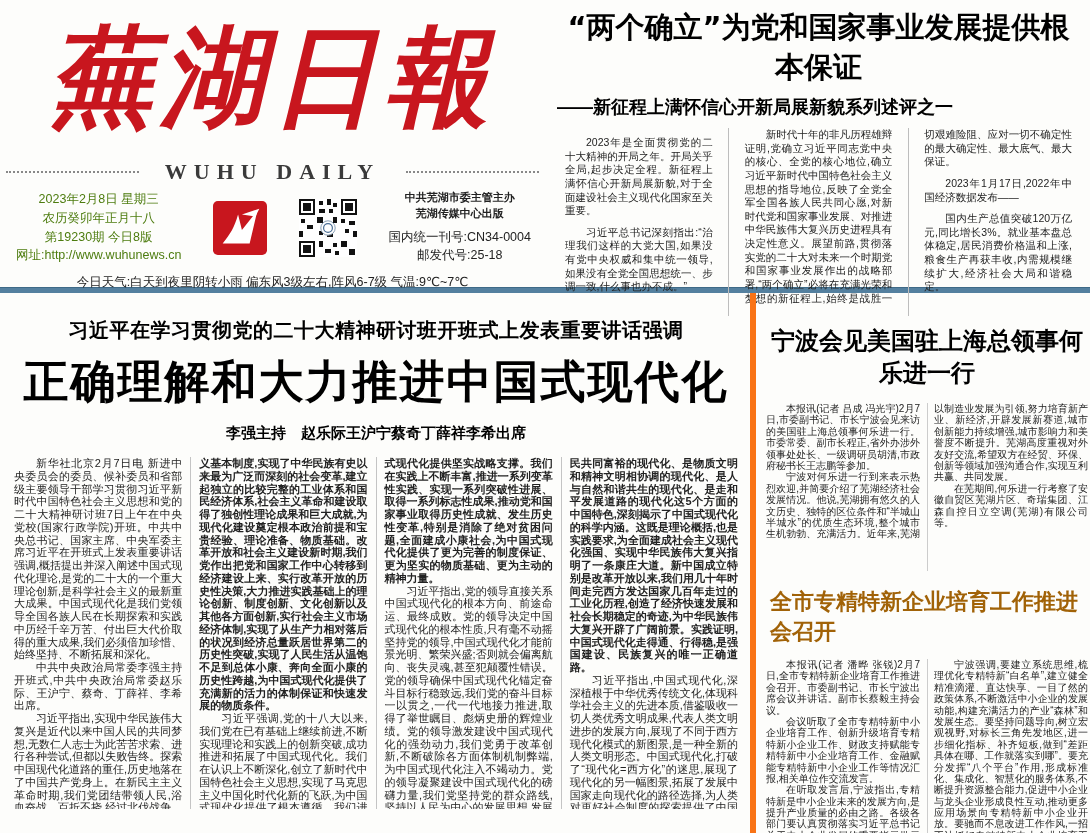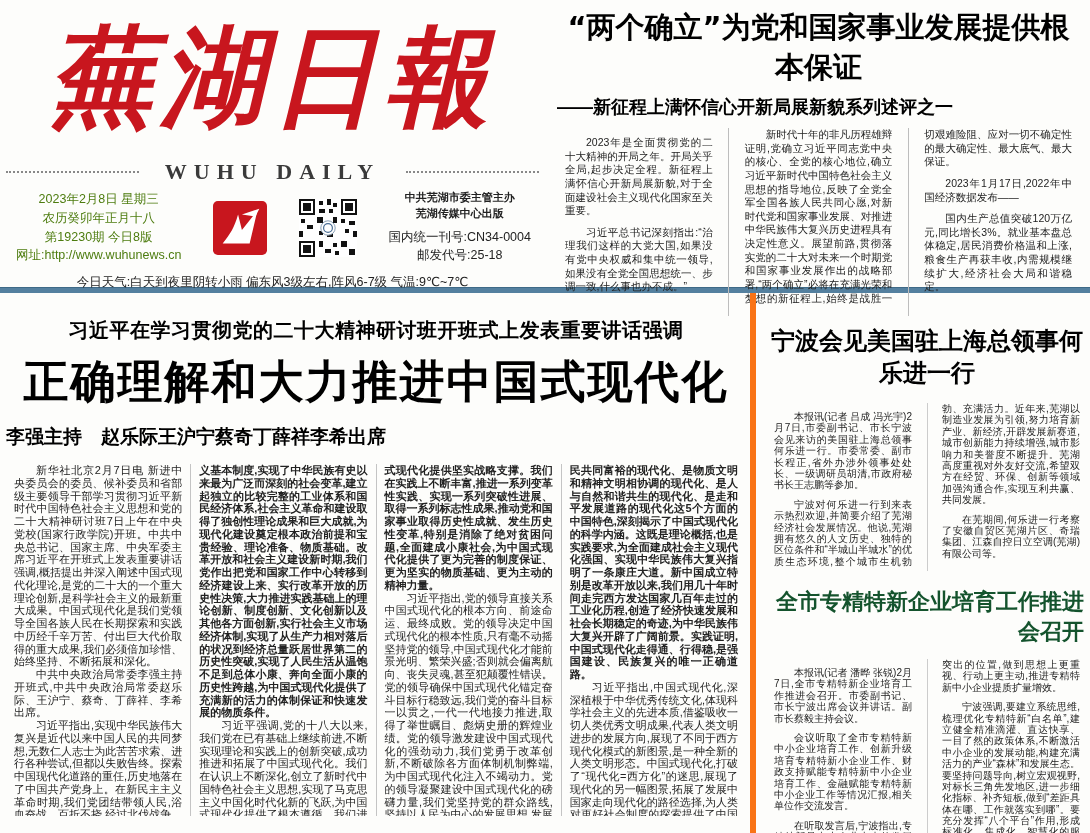--- a/index.html
+++ b/index.html
@@ -59,7 +59,7 @@
   .sb-headline2 { font-size:22px; font-weight:900; text-align:right; margin:16px 4px 12px; color:#14532d; }
   .sb-body { column-count:2; column-gap:14px; column-rule:1px solid #cccccc;
              font-size:10px; line-height:1.14; text-align:justify; overflow:hidden; color:#222; }
-  .sb-body p { text-indent:2em; margin:8px; }
+  .sb-body p { text-indent:2em; margin:0; }
   .sb-body1 { height:168px; }
   .sb-body2 { height:246px; }
 </style>

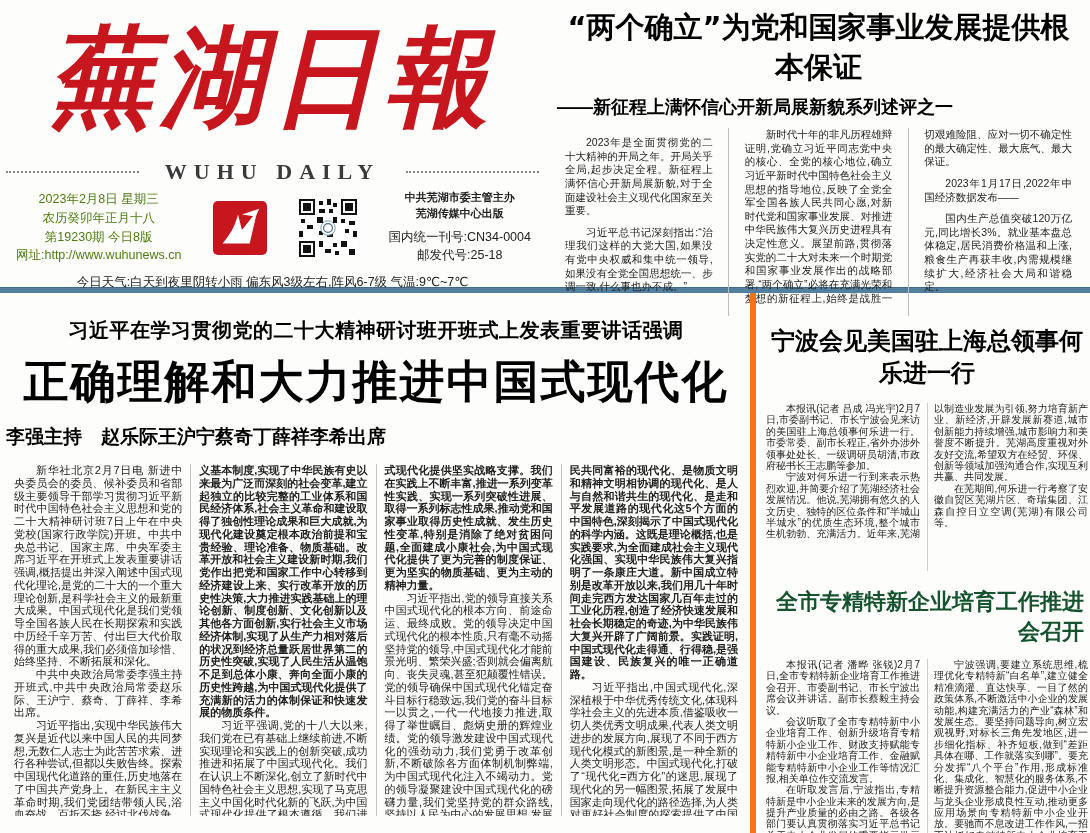--- a/index.html
+++ b/index.html
@@ -45,7 +45,7 @@
   .main-article { flex:1; padding:0 4px 0 6px; min-width:0; }
   .kicker { font-size:20px; font-weight:900; text-align:center; margin:24px 0 4px; letter-spacing:0.5px; color:#000; }
   .headline { font-size:45px; font-weight:900; text-align:center; letter-spacing:2px; margin:8px 0 6px; color:#000; }
-  .byline { font-size:19px; font-weight:bold; margin:12px 0 14px; color:#000; }
+  .byline { font-size:15px; font-weight:bold; text-align:center; margin:12px 0 14px; color:#000; }
   .mcols { display:flex; height:352px; overflow:hidden; }
   .mcol { flex:1; padding:0 8px; border-right:1px solid #c4c4c4; font-size:11px;
           line-height:1.16; text-align:justify; overflow:hidden; color:#222; }

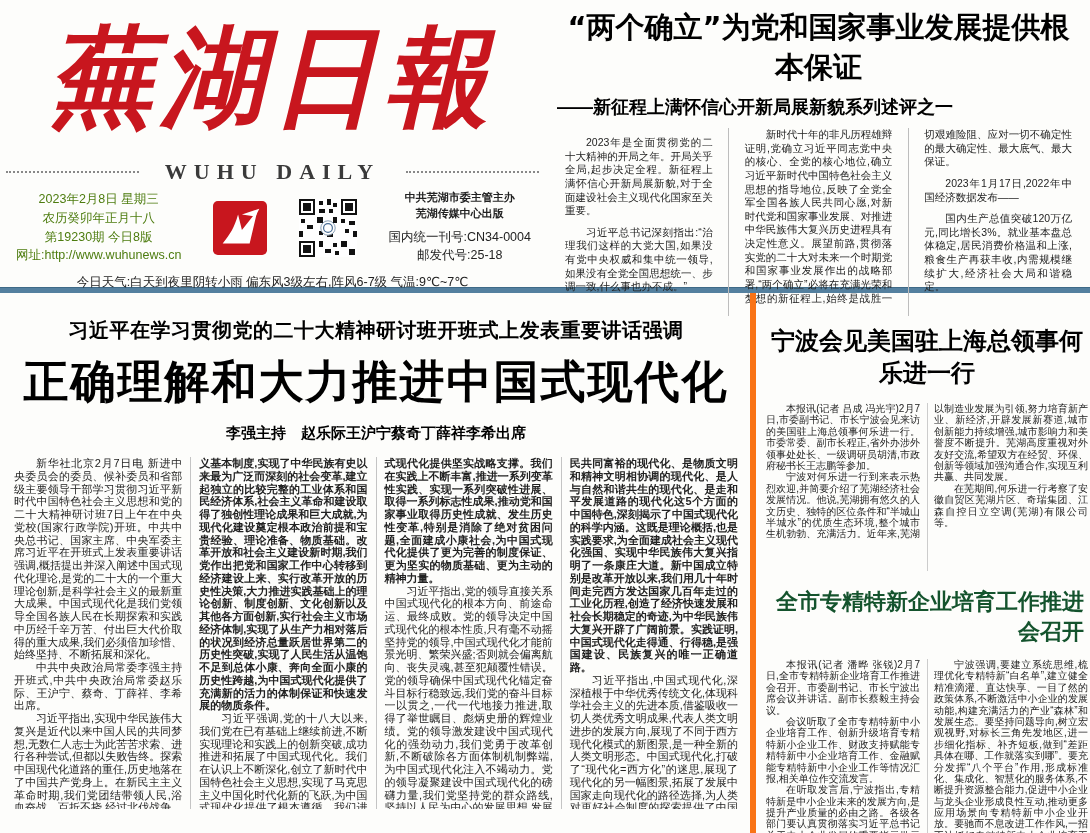--- a/index.html
+++ b/index.html
@@ -56,7 +56,7 @@
   
   .sidebar { width:340px; flex:0 0 340px; border-left:6px solid #f97316; padding:0 2px 0 10px; }
   .sb-headline1 { font-size:24px; font-weight:900; text-align:center; margin:32px 4px 14px; color:#000; }
-  .sb-headline2 { font-size:22px; font-weight:900; text-align:right; margin:16px 4px 12px; color:#14532d; }
+  .sb-headline2 { font-size:22px; font-weight:900; text-align:left; margin:16px 4px 12px; color:#a16207; }
   .sb-body { column-count:2; column-gap:14px; column-rule:1px solid #cccccc;
              font-size:10px; line-height:1.14; text-align:justify; overflow:hidden; color:#222; }
   .sb-body p { text-indent:2em; margin:0; }

